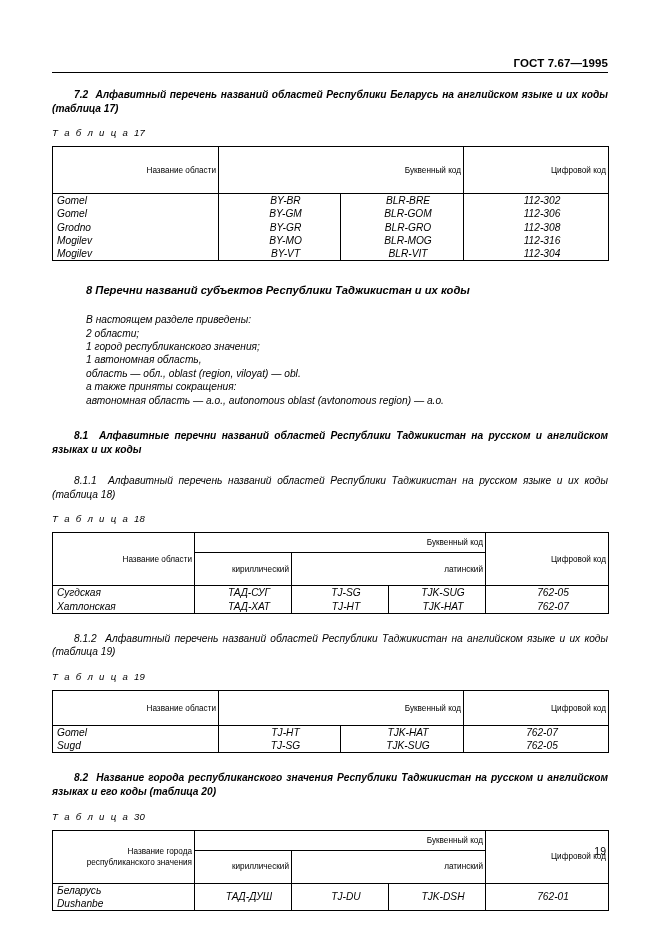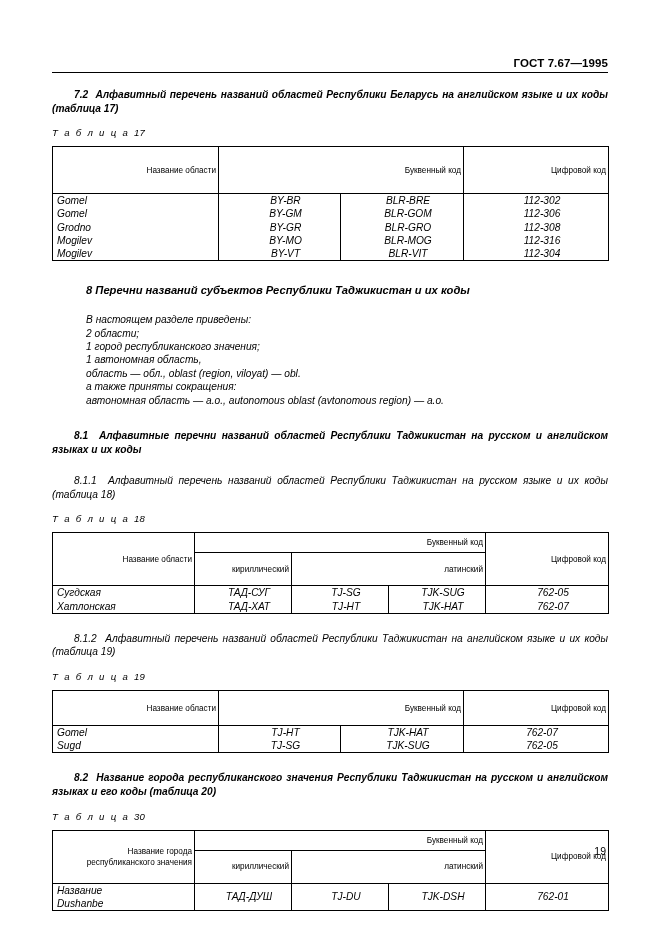--- a/index.html
+++ b/index.html
@@ -343,7 +343,7 @@
         </tr>
         <tr class="rowpad-top rowpad-bot">
           <td class="cell">
-            <div>Название</div>
+            <div>Беларусь</div>
             <div>Dushanbe</div>
           </td>
           <td class="cell c brdr-left">ТАД-ДУШ</td>

